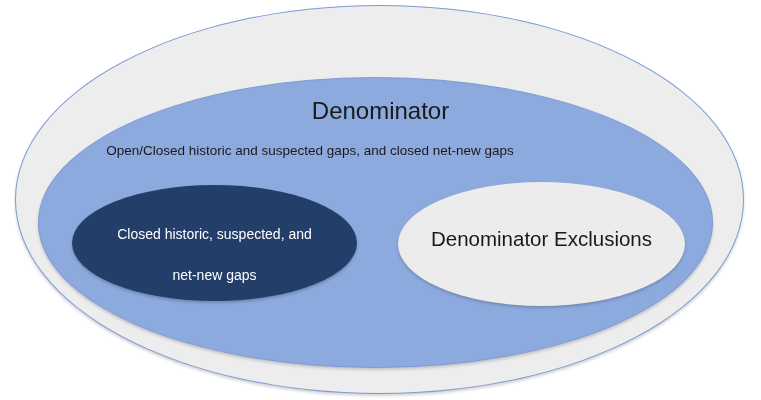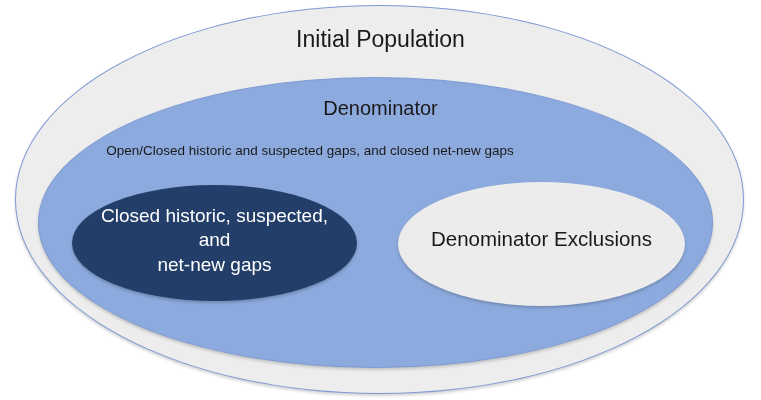--- a/index.html
+++ b/index.html
@@ -136,7 +136,6 @@
 
   <div class="ellipse exclusions-ellipse"></div>
 
-  <div class="label-block initial-population-label">Initial Population</div>
 
   <div class="label-block denominator-label">Denominator</div>
 

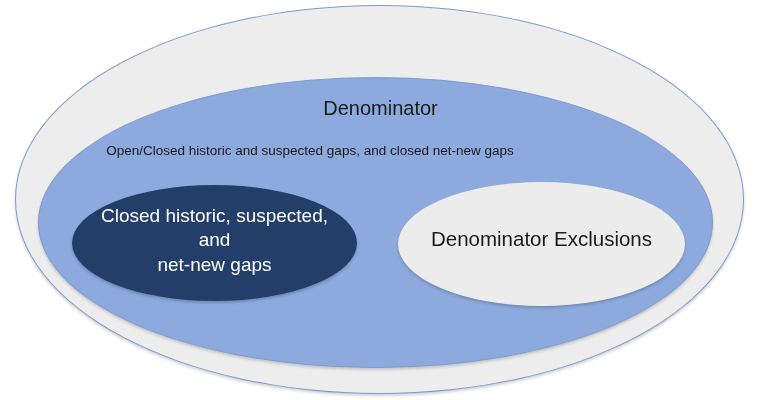--- a/index.html
+++ b/index.html
@@ -84,7 +84,7 @@
     left: 0;
     top: 97px;
     width: 761px;
-    font-size: 20px;
+    font-size: 24px;
     color: #1A1A1A;
   }
 

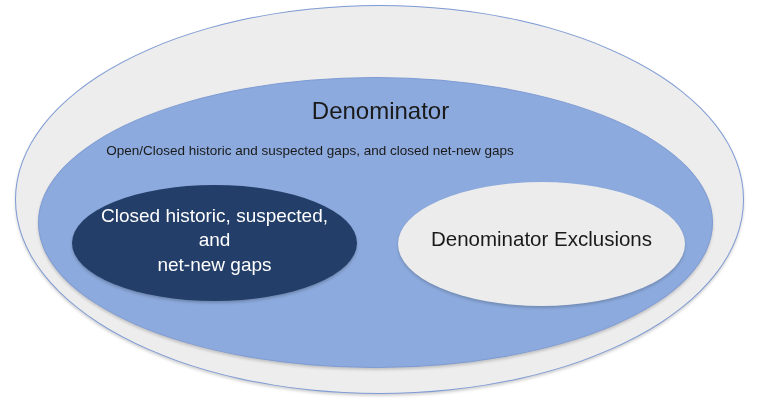--- a/index.html
+++ b/index.html
@@ -107,11 +107,12 @@
     line-height: 1.16;
   }
   .numerator-sub {
-    font-size: 19px;
+    font-size: 14px;
     line-height: 1.25;
     white-space: normal;
     padding: 1px 22px 0 22px;
     box-sizing: border-box;
+    margin-top: 22px;
   }
 
   .exclusions-label {

